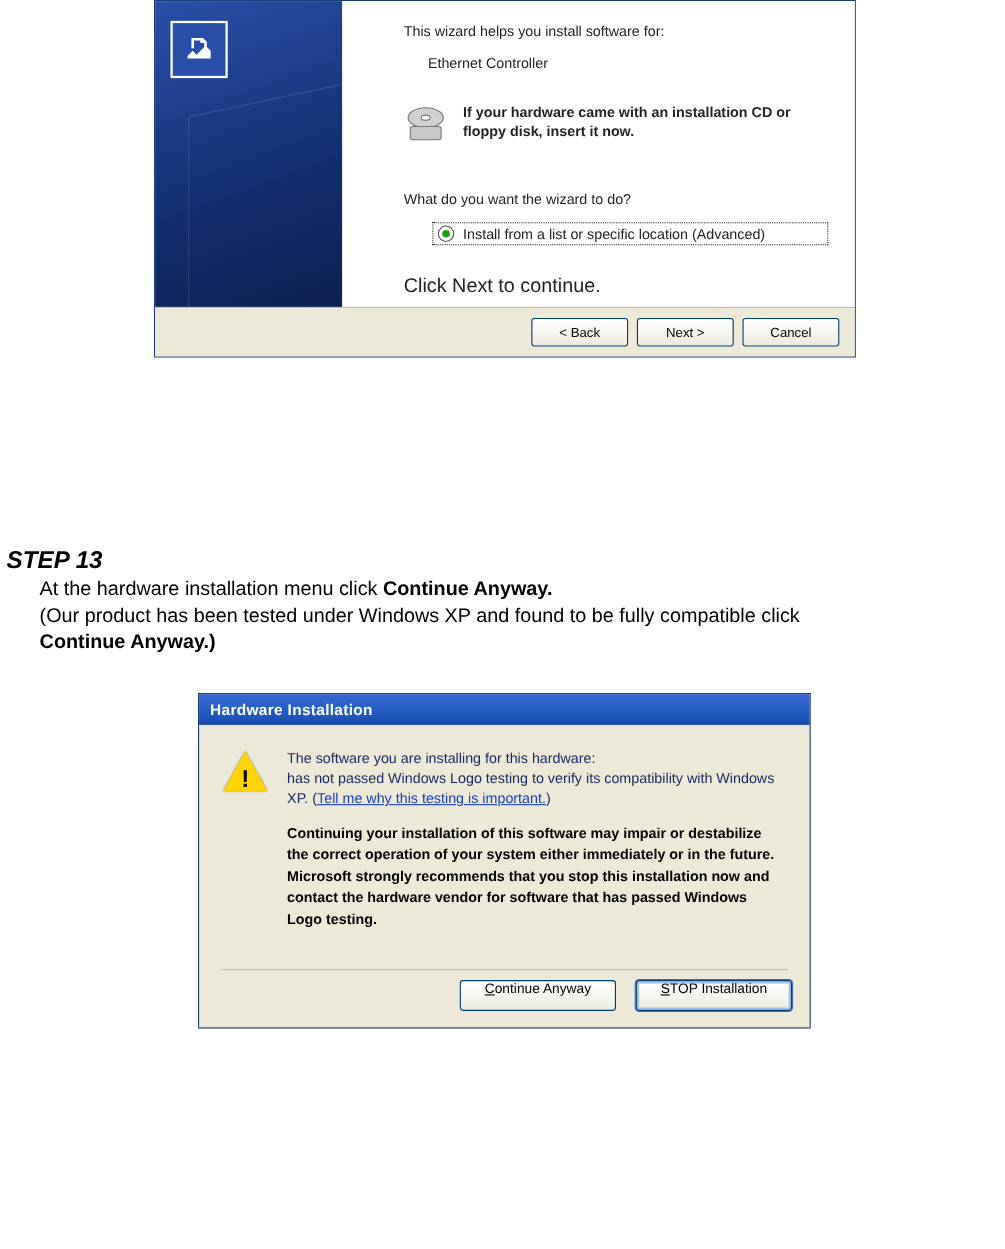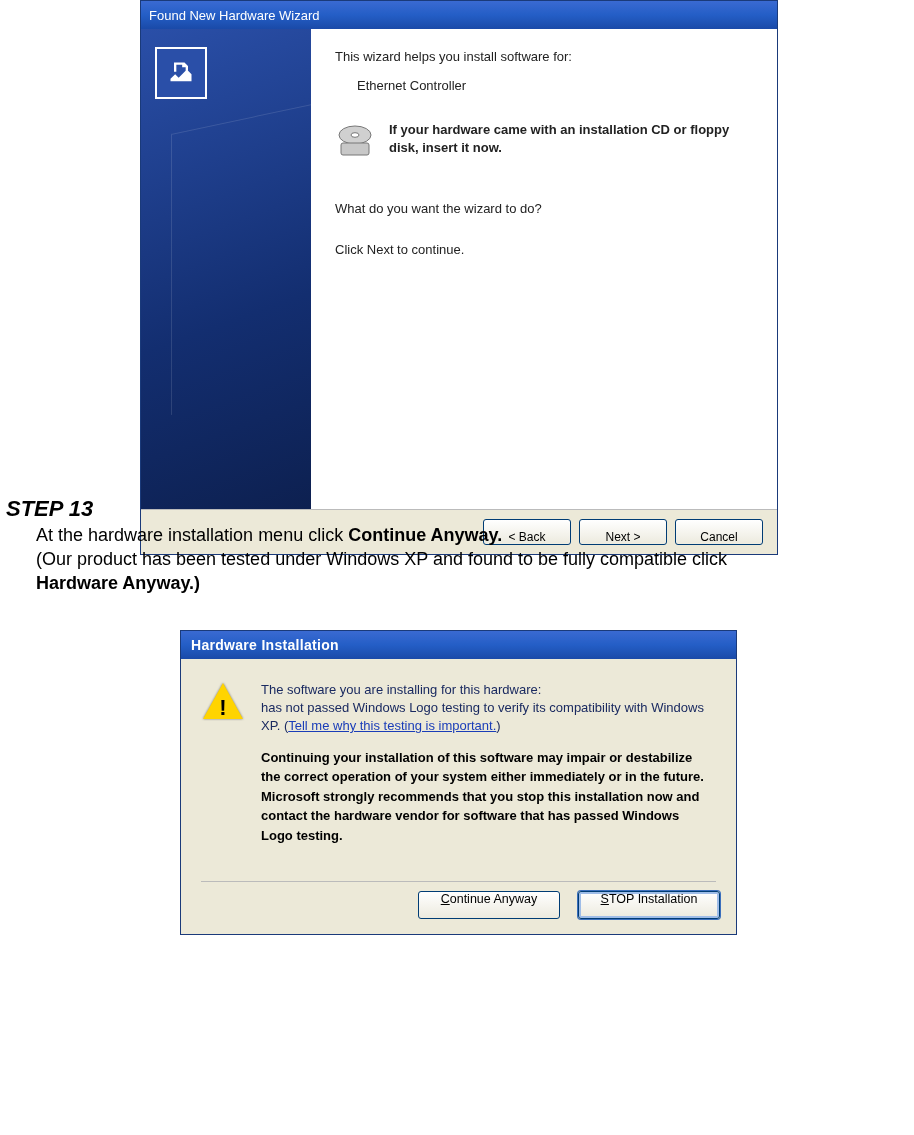--- a/index.html
+++ b/index.html
@@ -219,9 +219,6 @@
 <div class="page">
 
   <div class="wiz-window">
-    <div class="wiz-titlebar">
-      <span>Found New Hardware Wizard</span>
-    </div>
     <div class="wiz-body">
       <div class="wiz-side">
         <div class="wiz-side-icon">

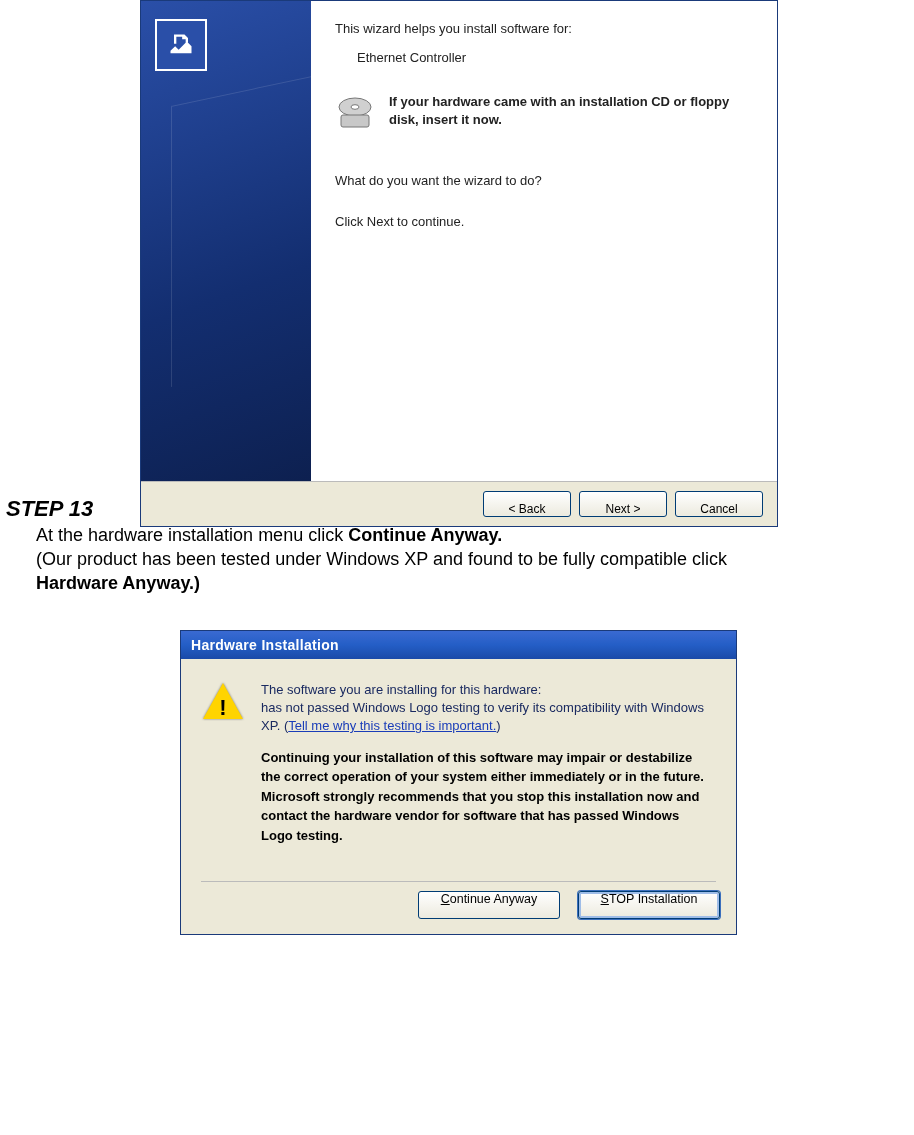--- a/index.html
+++ b/index.html
@@ -35,8 +35,9 @@
   }
   .wiz-body {
     display: flex;
-    height: 480px;
+    height: 278px;
     background: #fff;
+    gap: 32px;
   }
   .wiz-side {
     width: 170px;

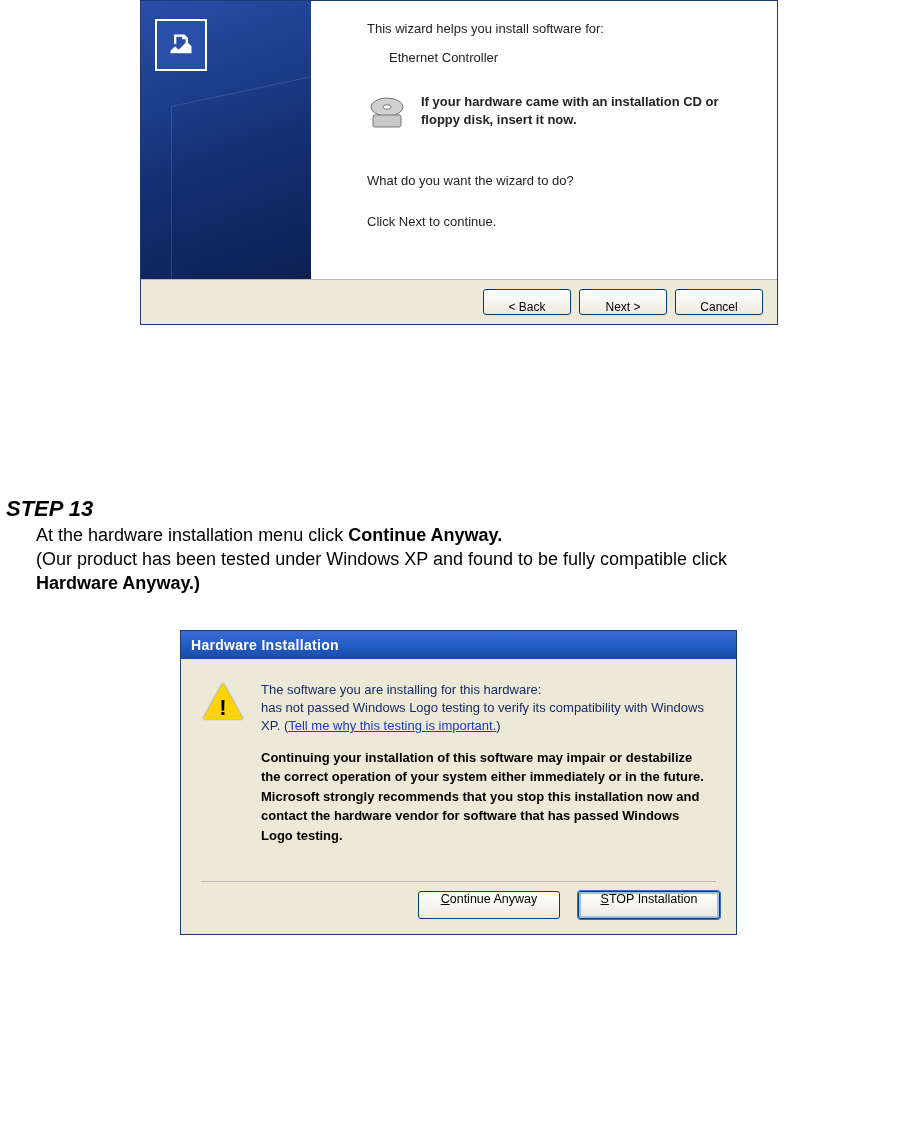--- a/index.html
+++ b/index.html
@@ -245,6 +245,10 @@
         </div>
         <div class="wiz-q">What do you want the wizard to do?</div>
         <div class="radio-group">
+          <div class="radio-row sel">
+            <span class="radio checked"></span>
+            <span>Install from a list or specific location (Advanced)</span>
+          </div>
         </div>
         <div class="wiz-hint">Click Next to continue.</div>
       </div>

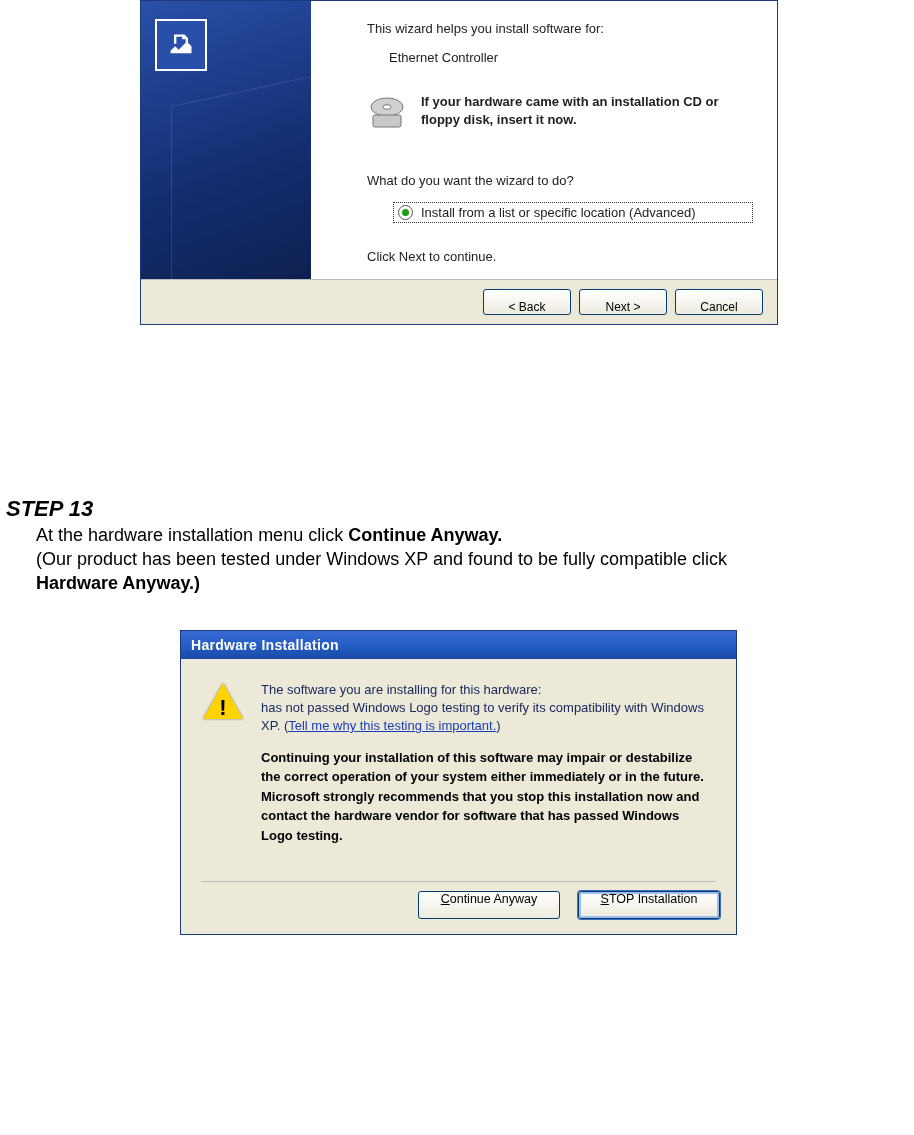--- a/index.html
+++ b/index.html
@@ -100,7 +100,7 @@
     content:""; width:7px; height:7px; border-radius:50%;
     background: #1ea00e;
   }
-  .wiz-hint { margin-top: 26px; font-size: 13px; }
+  .wiz-hint { margin-top: 26px; font-size: 18px; }
   .wiz-footer {
     border-top: 1px solid #bbb;
     height: 44px;

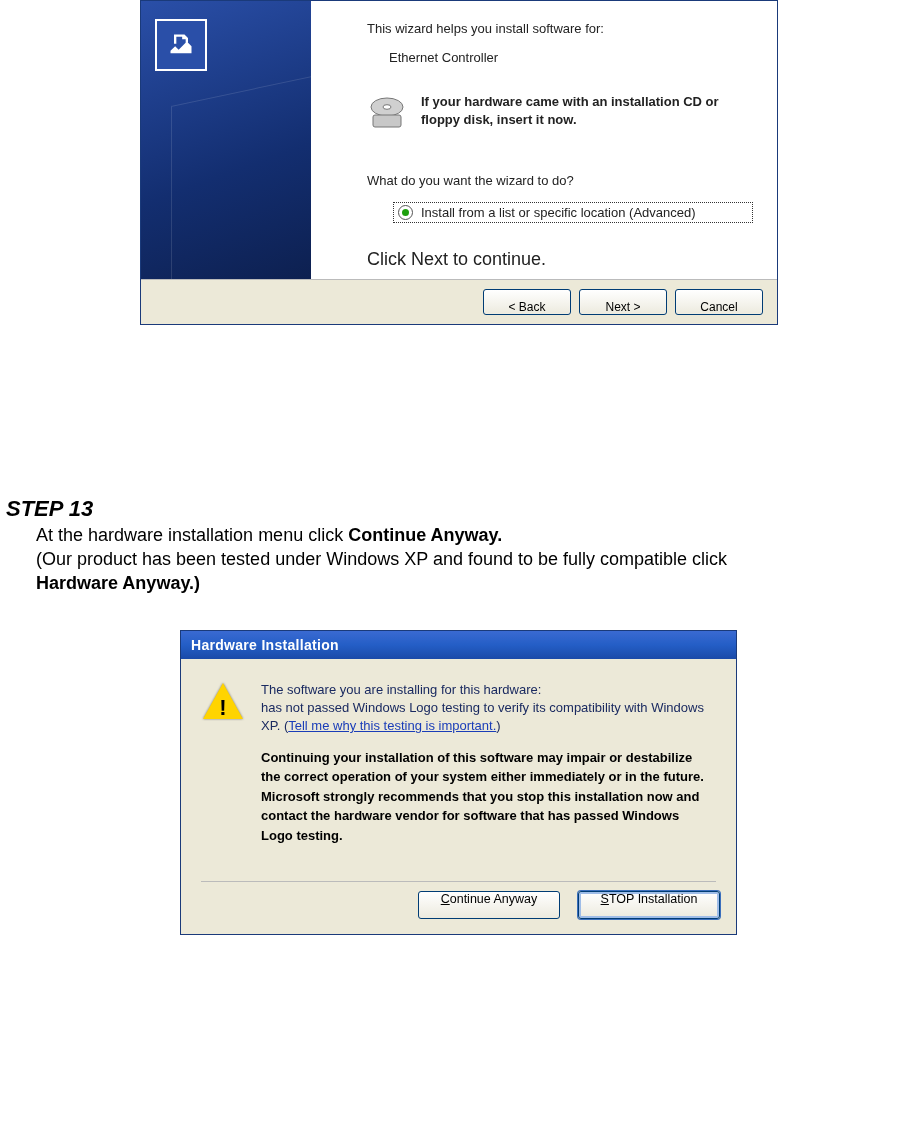--- a/index.html
+++ b/index.html
@@ -113,7 +113,7 @@
     border: 1px solid #003c74;
     background: linear-gradient(#fff, #eceade);
     font-size: 12px;
-    display:flex; align-items:flex-end; justify-content:center;
+    display:flex; align-items:center; justify-content:center;
     border-radius: 3px;
     box-shadow: inset 0 0 1px #fff;
   }

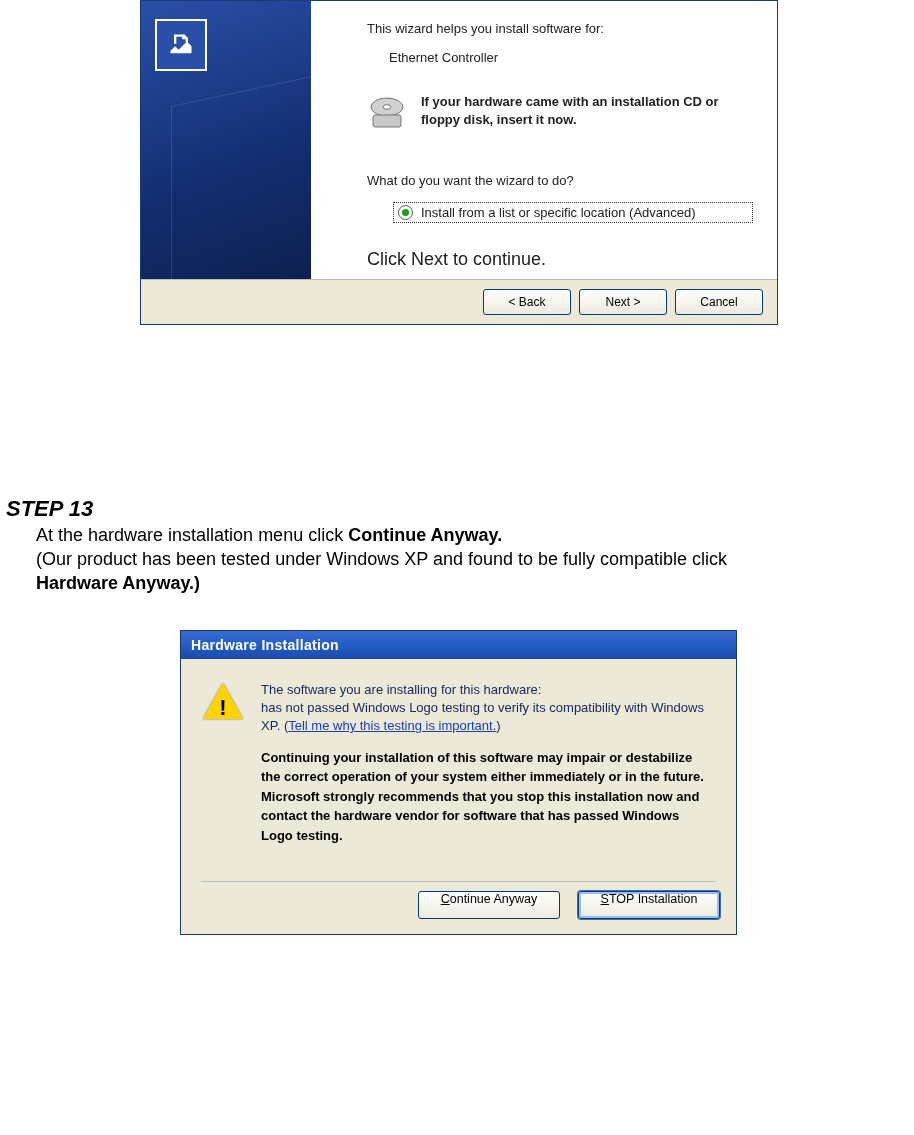--- a/index.html
+++ b/index.html
@@ -271,7 +271,7 @@
     <div class="step-text">
       <span>At the hardware installation menu click </span><span class="b">Continue Anyway.</span><br>
       <span>(Our product has been tested under Windows XP and found to be fully compatible click</span><br>
-      <span class="b">Hardware Anyway.)</span>
+      <span class="b">Continue Anyway.)</span>
     </div>
   </div>
 

